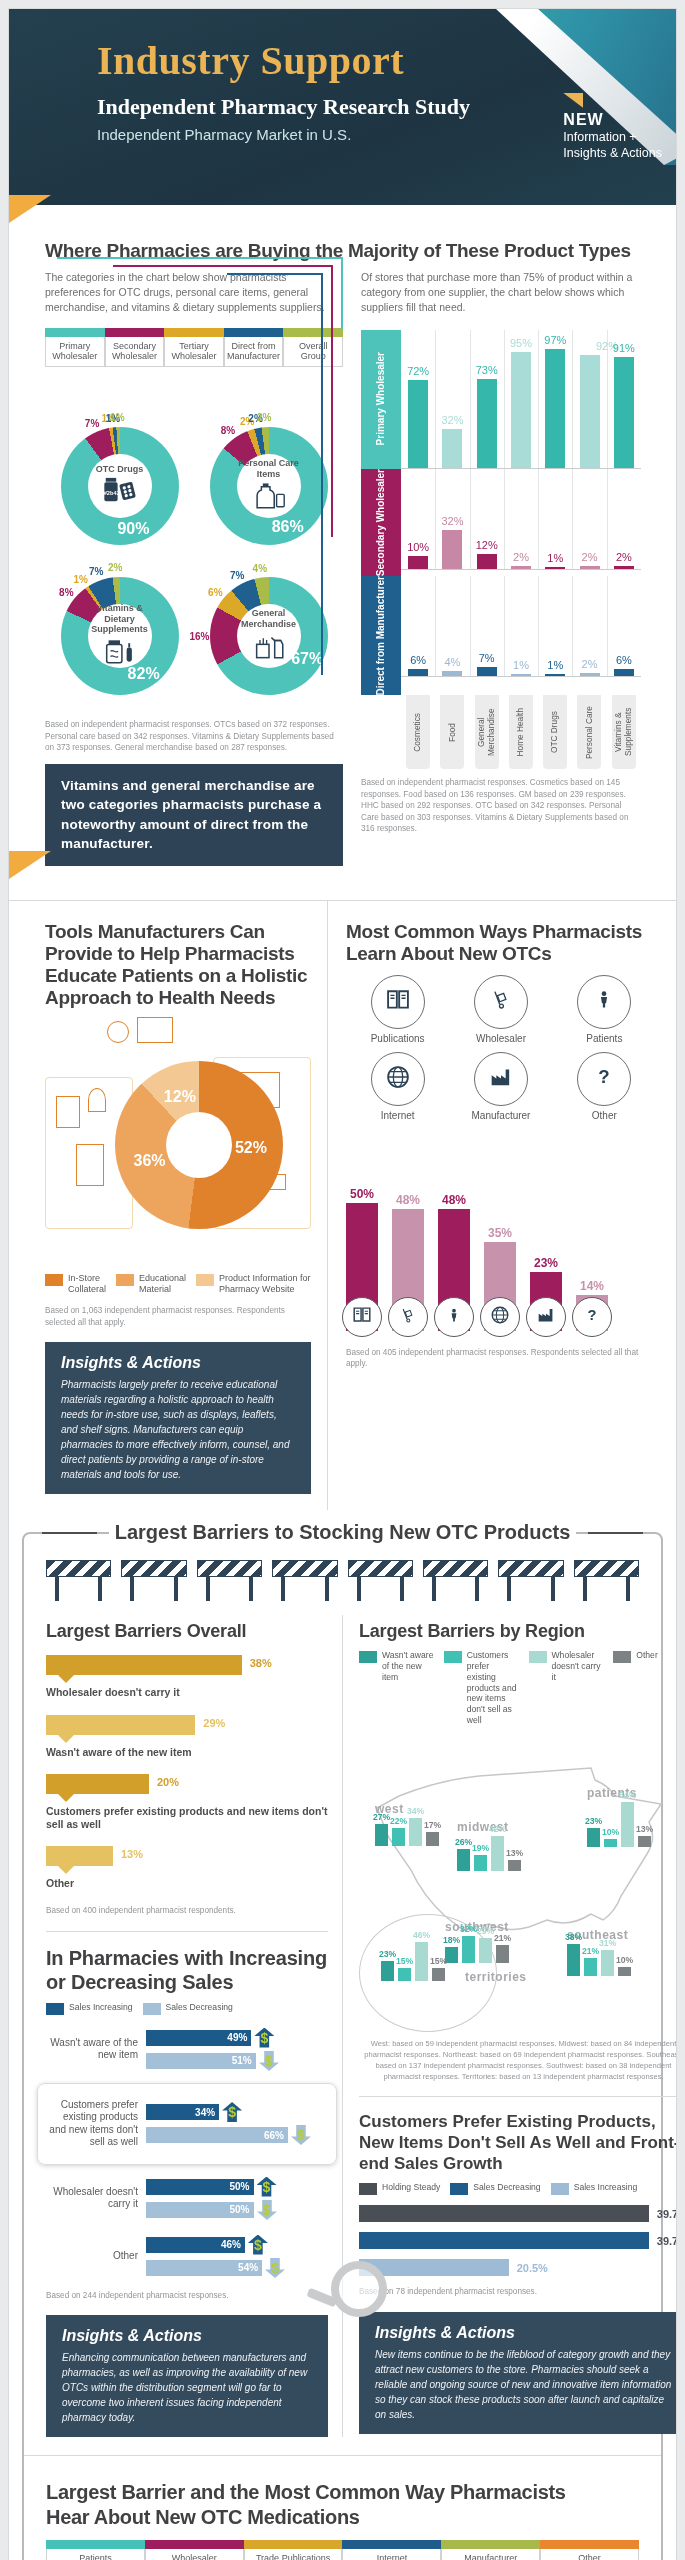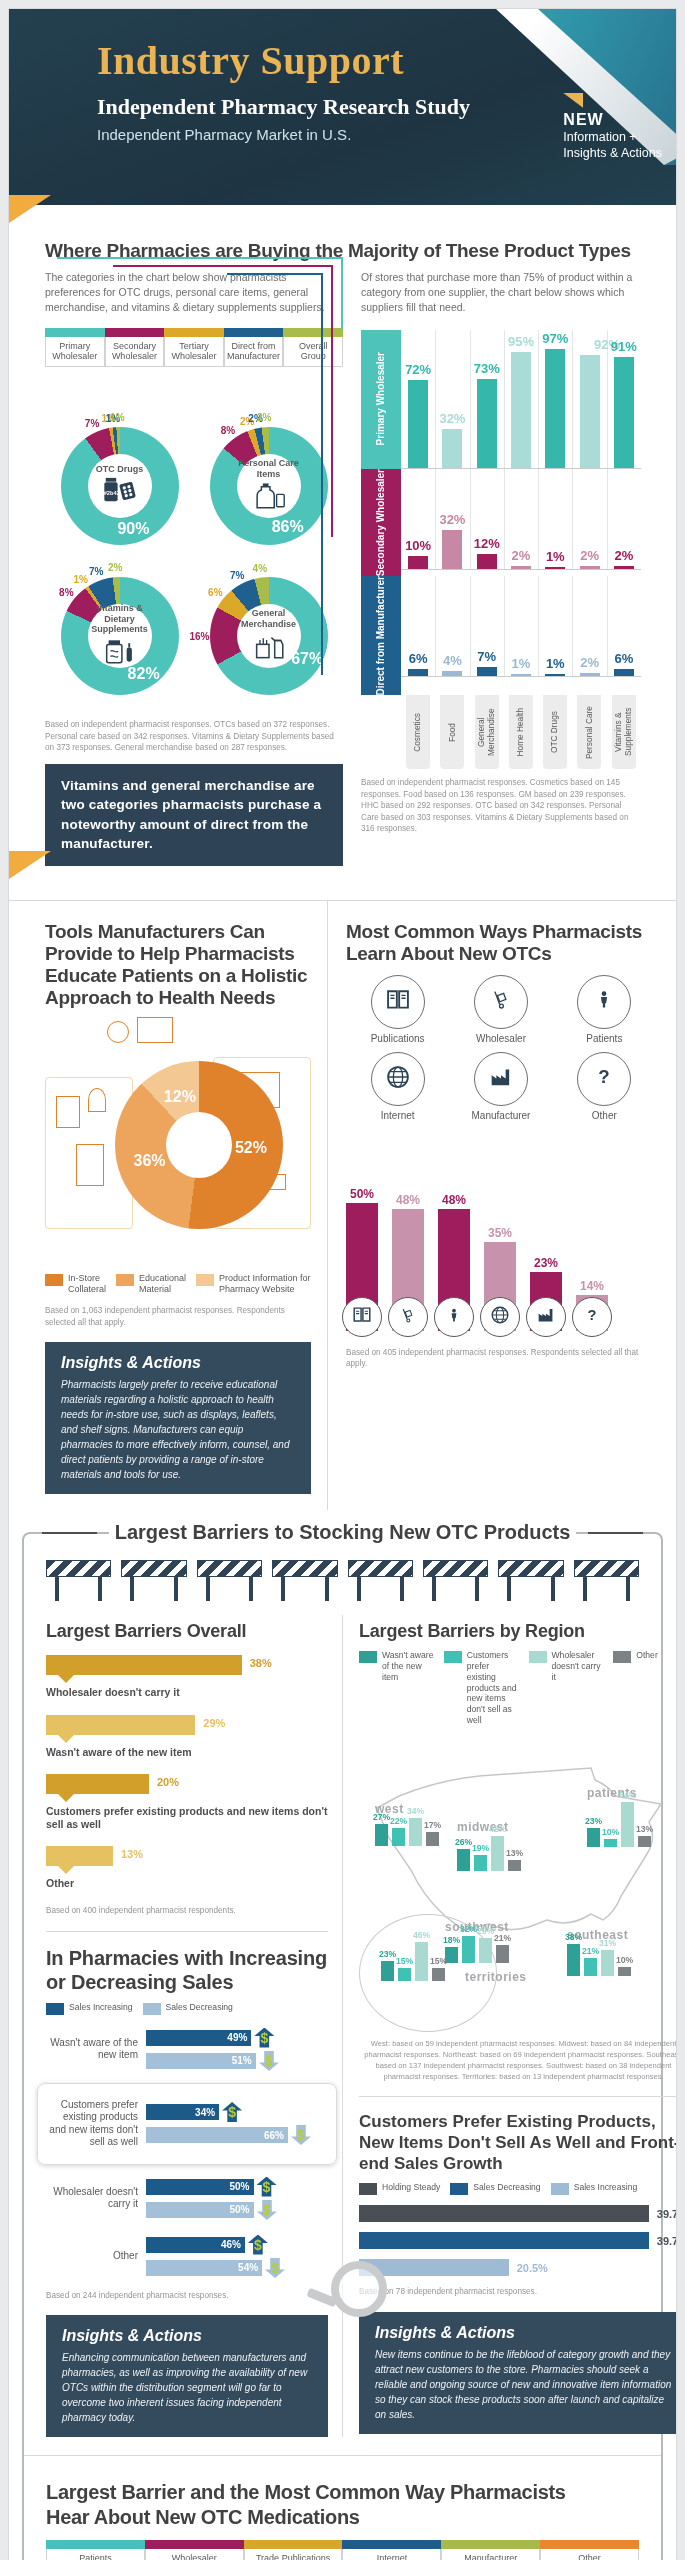--- a/index.html
+++ b/index.html
@@ -55,7 +55,7 @@
   .plot{position:relative;width:240px;border-bottom:1px solid #c9cccd;}
   .gline{position:absolute;top:0;bottom:0;border-left:1px solid #e3e5e6;}
   .gbarv{position:absolute;bottom:0;width:20px;}
-  .gval{position:absolute;transform:translateX(-50%);font-size:13px;font-weight:bold;white-space:nowrap;}
+  .gval{position:absolute;transform:translateX(-50%);font-size:11px;font-weight:normal;white-space:nowrap;}
   .cats{display:flex;margin-left:40px;width:240px;}
   .catcell{width:34.28px;display:flex;justify-content:center;}
   .catstripe{width:24px;height:74px;background:#ececed;border-radius:0 0 4px 4px;display:flex;align-items:center;justify-content:center;}

